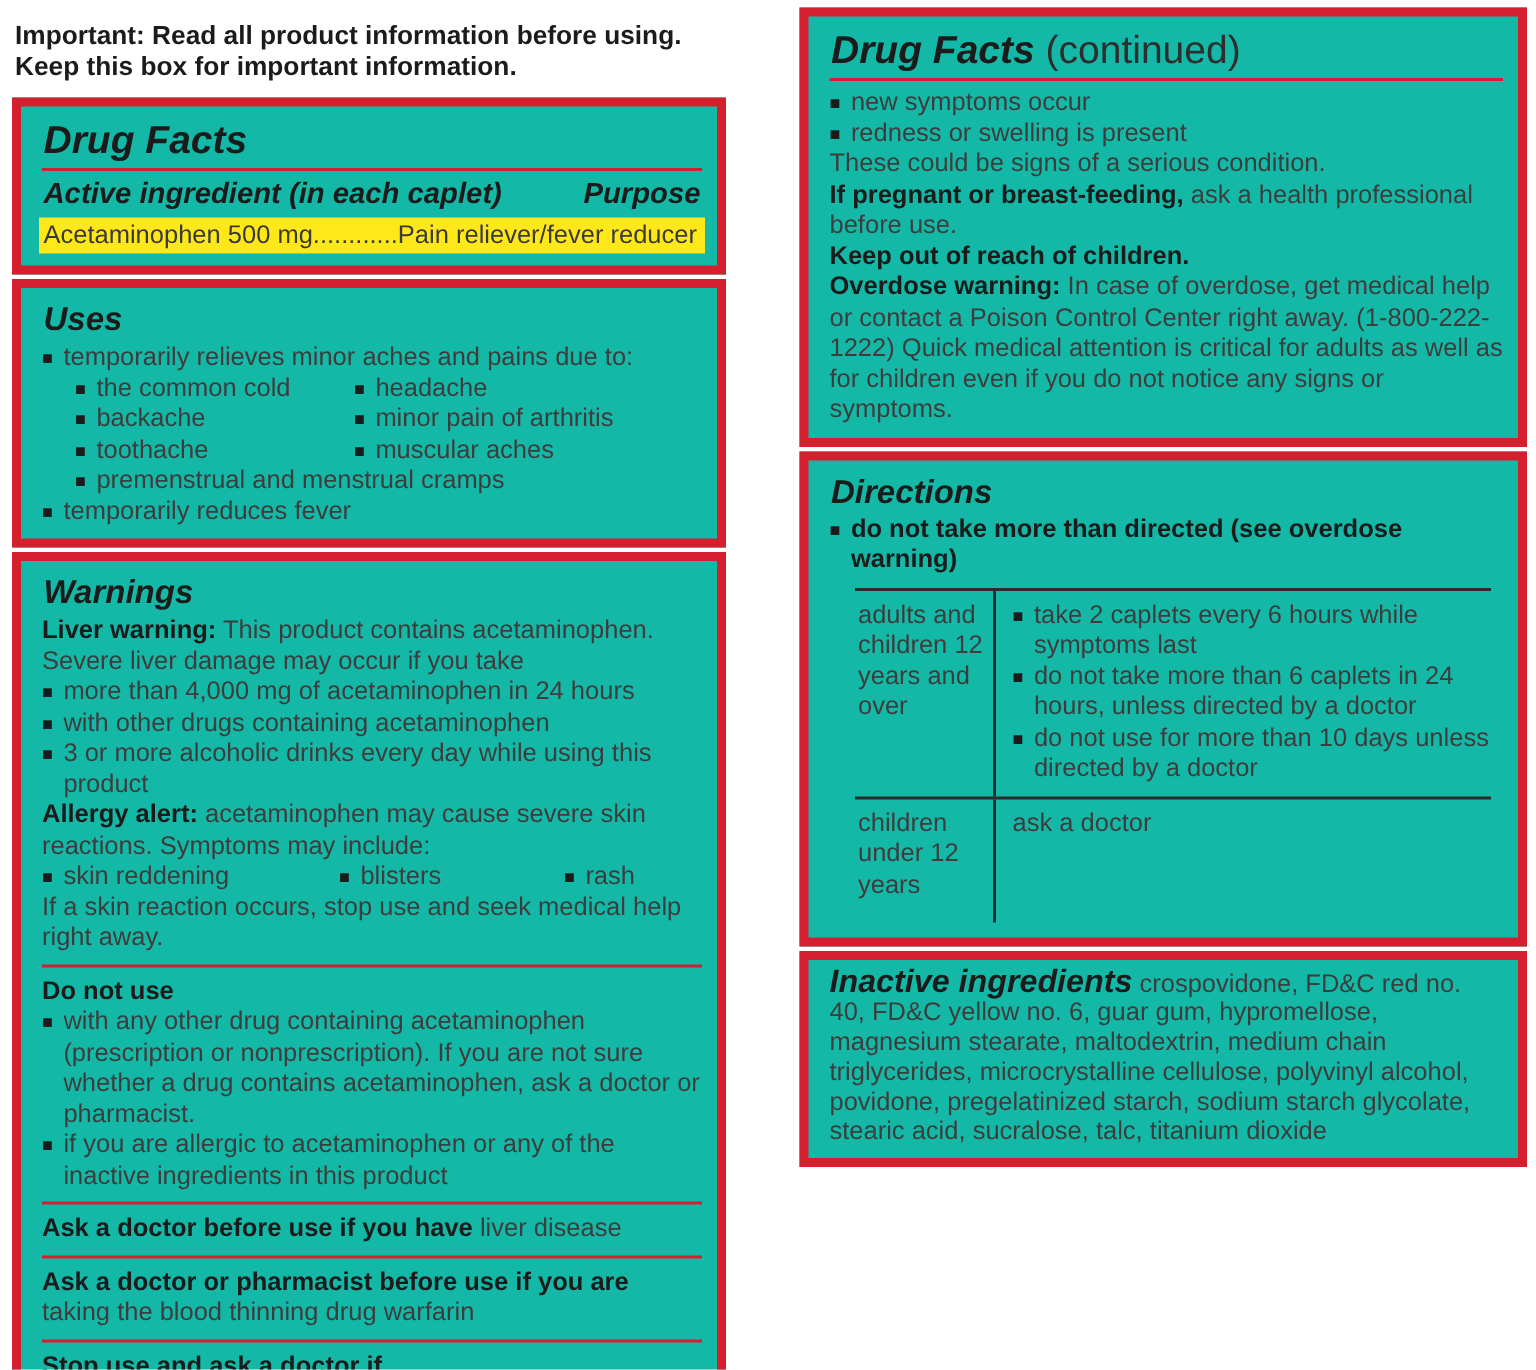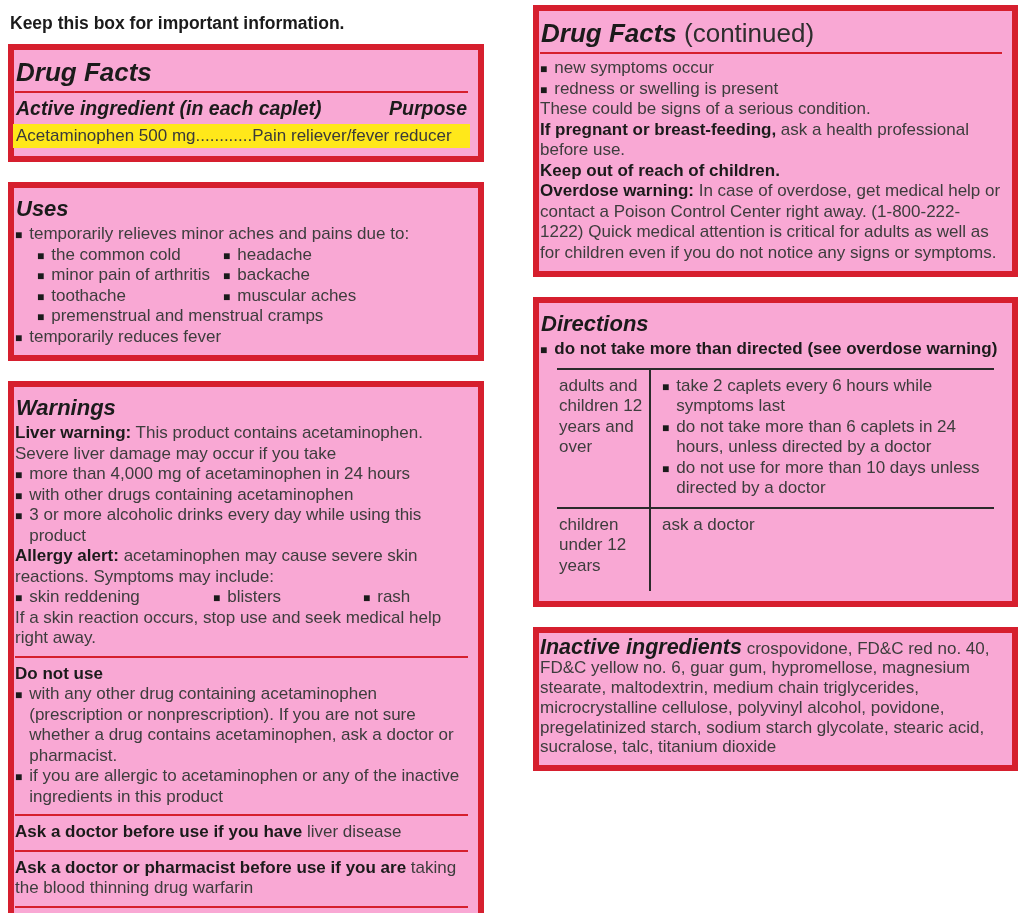--- a/index.html
+++ b/index.html
@@ -73,6 +73,7 @@
 <div class="col col-left">
 
   <div class="note">
+    <div>Important: Read all product information before using.</div>
     <div>Keep this box for important information.</div>
   </div>
 

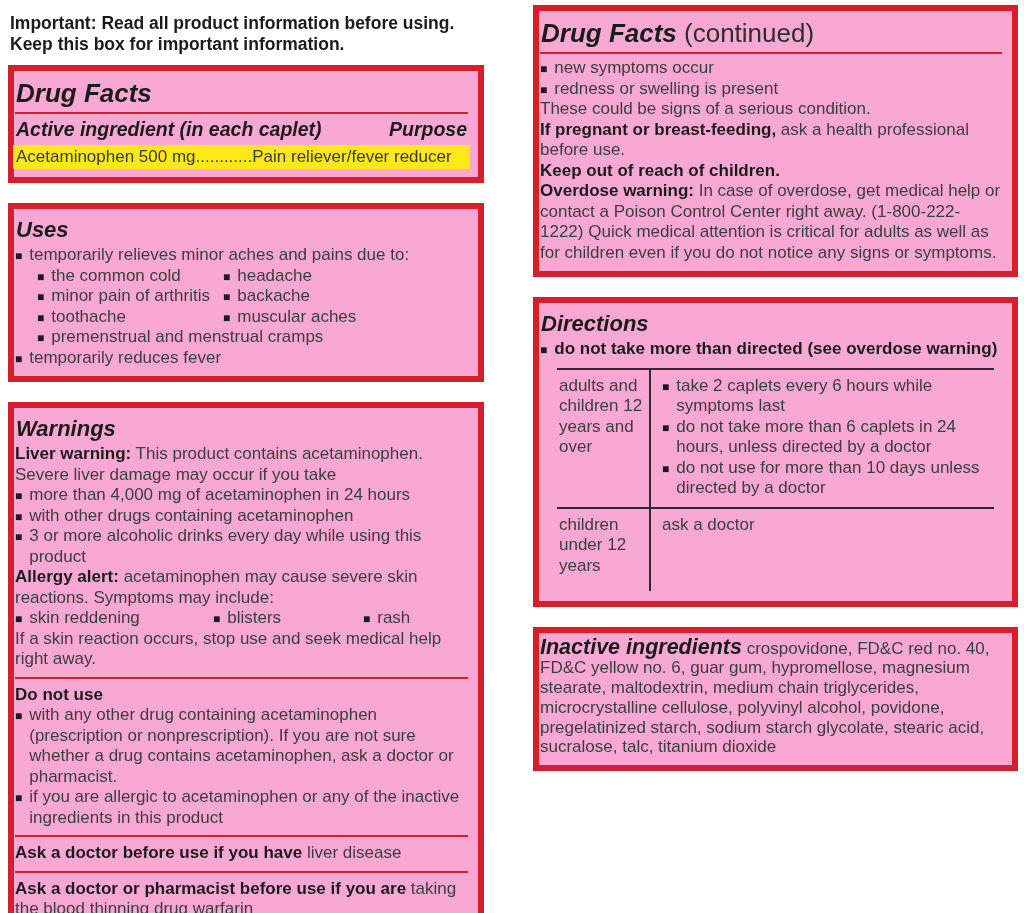--- a/index.html
+++ b/index.html
@@ -25,9 +25,9 @@
 
   .box{
     border:6px solid var(--red);
-    background:#f9a8d4;
-    padding:5px 10px 8px 1px;
-    margin-bottom:20px;
+    background:#14b8a6;
+    padding:5px 10px 8px 14px;
+    margin-bottom:3px;
   }
   .df-title{font-size:26px;line-height:32px;font-style:italic;font-weight:bold;color:var(--ink);margin:1px 0 2px 1px;}
   .df-title .cont{font-style:normal;font-weight:normal;color:#2e2e2e;}

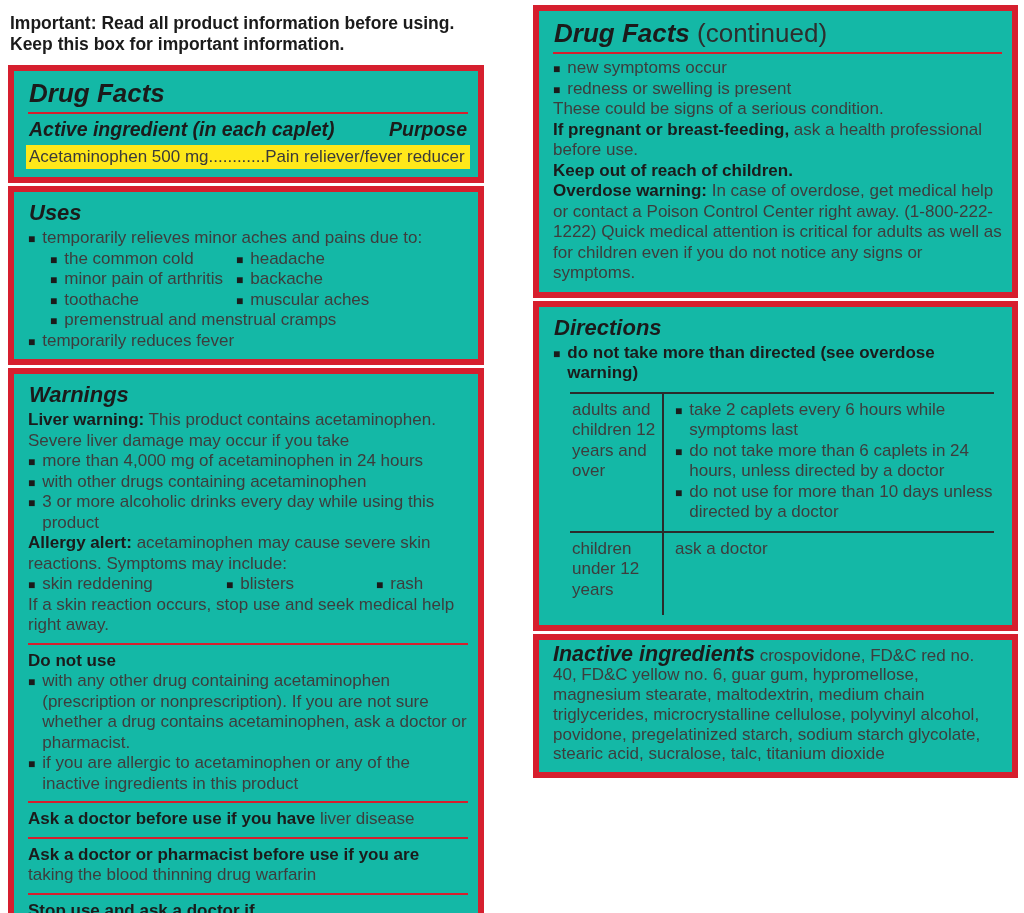--- a/index.html
+++ b/index.html
@@ -93,8 +93,8 @@
     <div class="two-col">
       <div class="b">the common cold</div>
       <div class="b">headache</div>
+      <div class="b">backache</div>
       <div class="b">minor pain of arthritis</div>
-      <div class="b">backache</div>
       <div class="b">toothache</div>
       <div class="b">muscular aches</div>
     </div>

